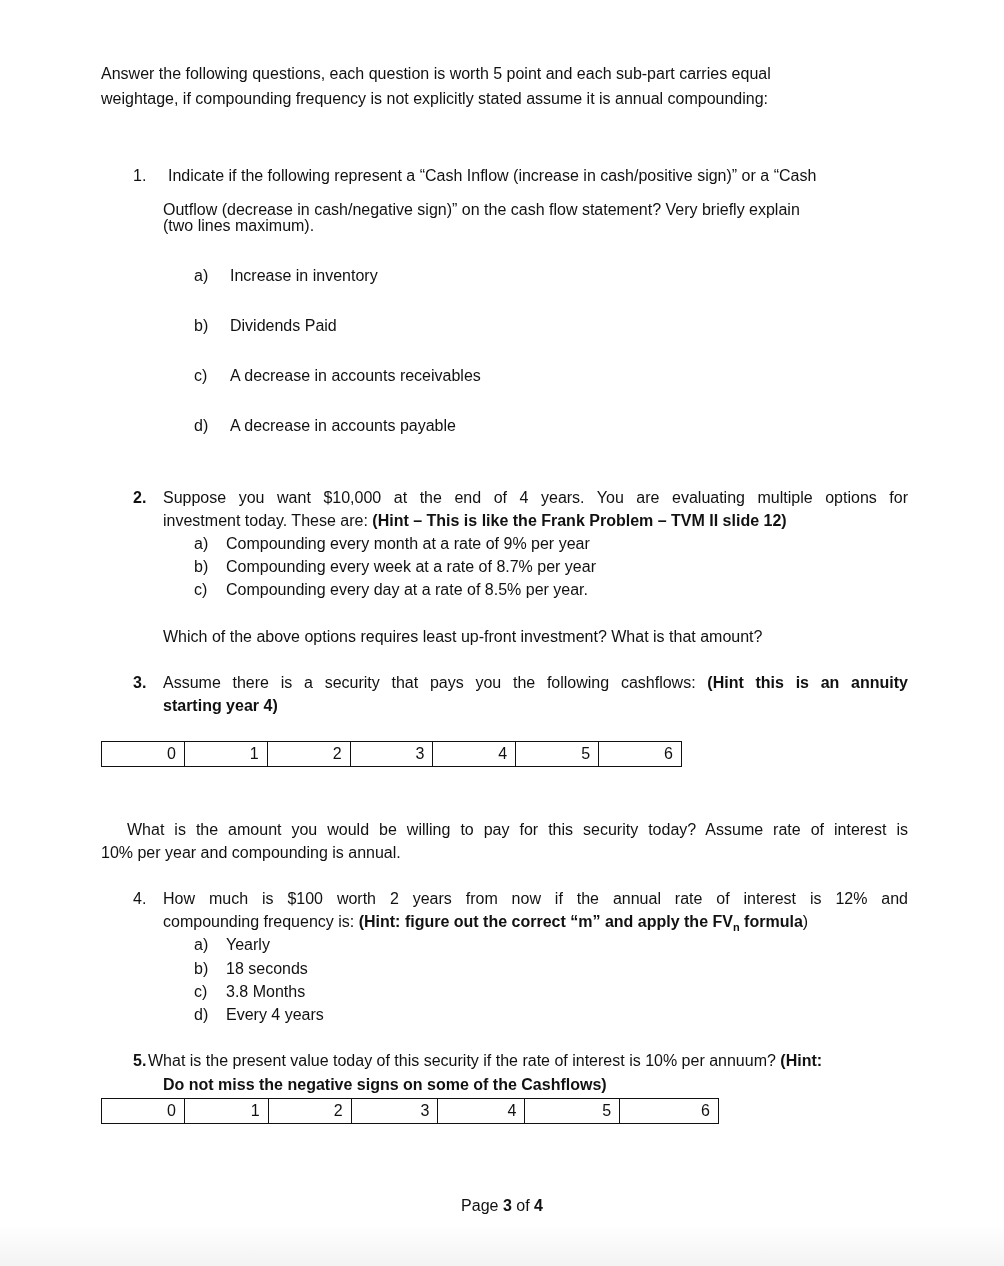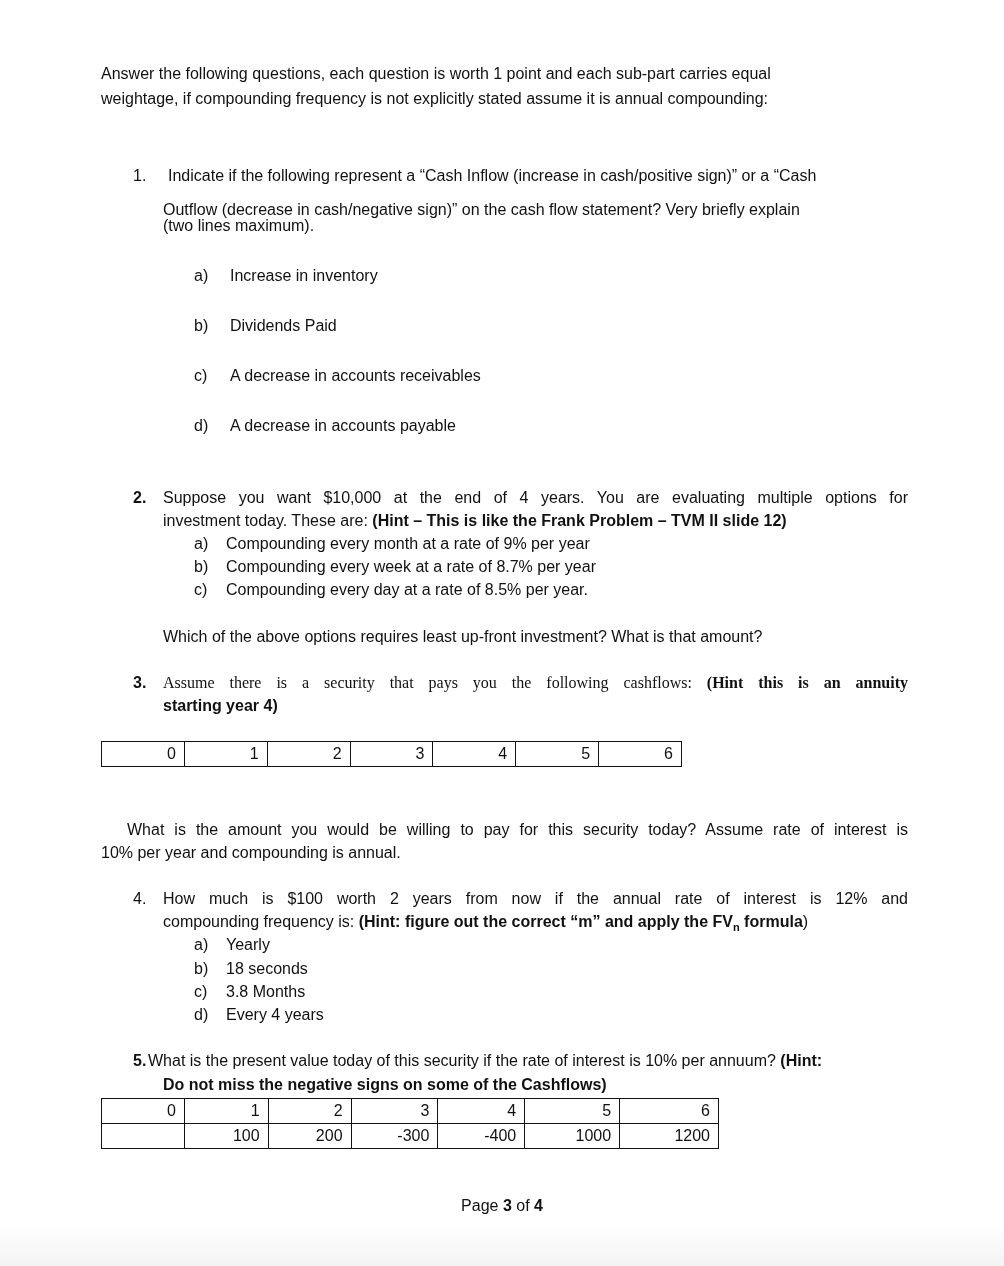--- a/index.html
+++ b/index.html
@@ -30,7 +30,7 @@
 
 <div class="bottom-fade"></div>
 
-<div class="line" style="left:101px; top:64px;">Answer the following questions, each question is worth 1 point and each sub-part carries equal</div>
+<div class="line" style="left:101px; top:64px;">Answer the following questions, each question is worth 5 point and each sub-part carries equal</div>
 <div class="line" style="left:101px; top:89px;">weightage, if compounding frequency is not explicitly stated assume it is annual compounding:</div>
 
 <div>

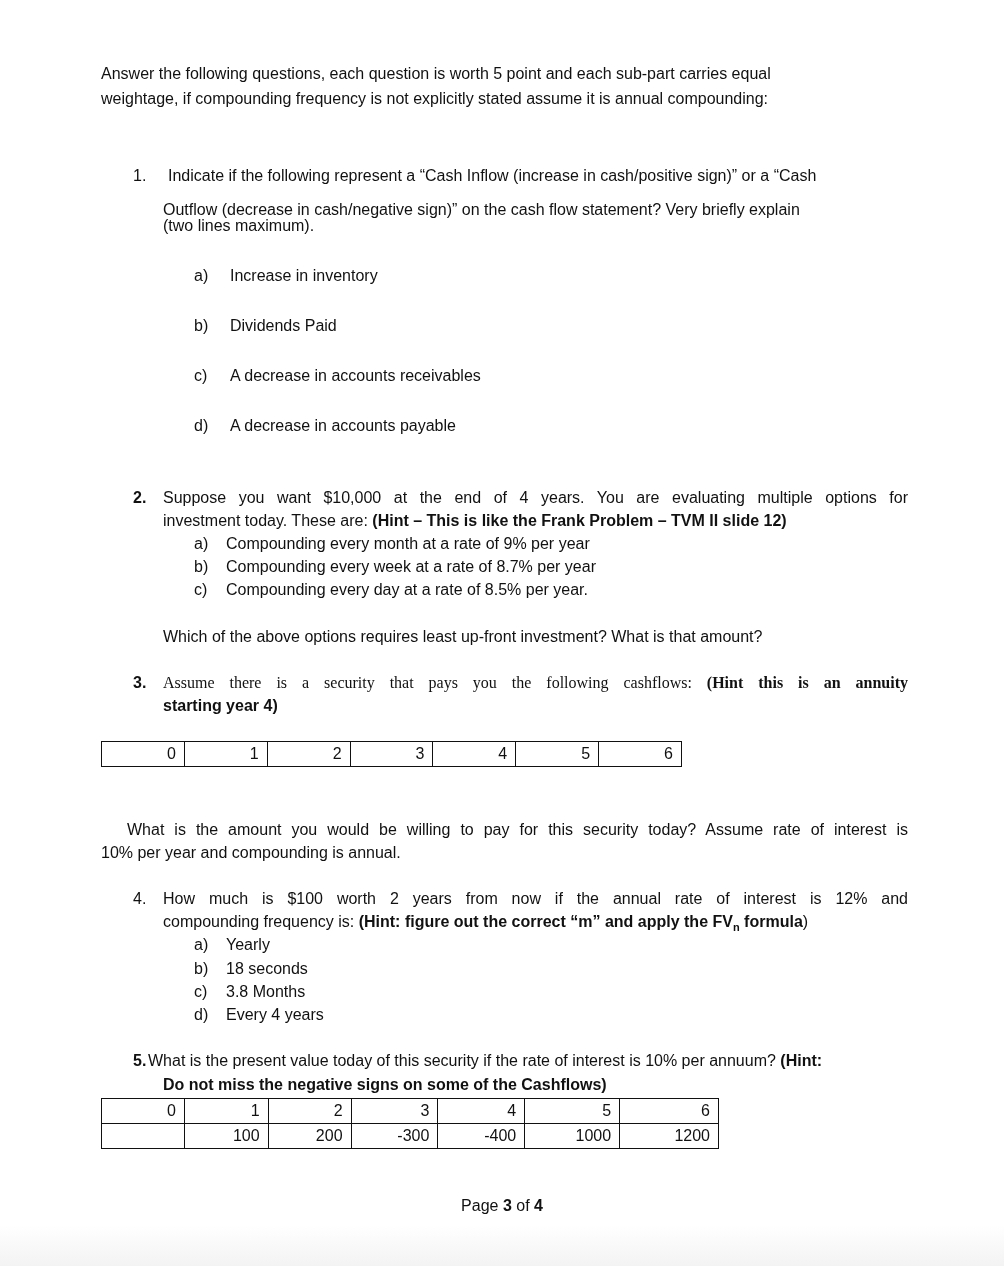--- a/index.html
+++ b/index.html
@@ -73,7 +73,7 @@
 
 <div>
   <div class="line" style="left:133px; top:673px; font-weight:bold;">3.</div>
-  <div class="line justify" style="left:163px; top:673px; width:745px;font-family:Liberation Serif, serif;">
+  <div class="line justify" style="left:163px; top:673px; width:745px;">
     <span>Assume there is a security that pays you the following cashflows: </span><b>(Hint this is an annuity</b>
   </div>
   <div class="line" style="left:163px; top:696px; font-weight:bold;">starting year 4)</div>

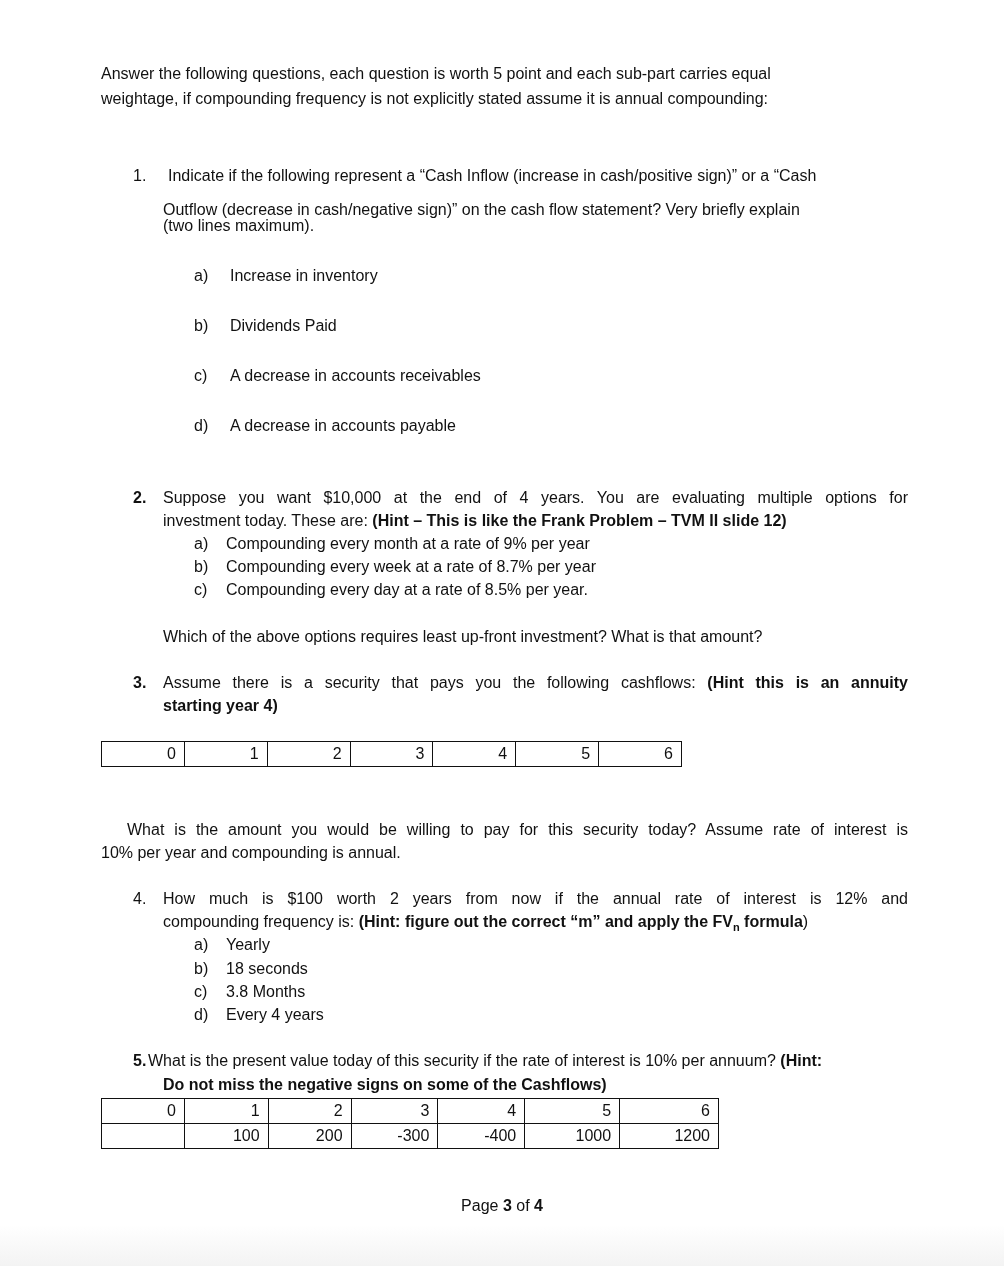--- a/index.html
+++ b/index.html
@@ -134,15 +134,6 @@
       <td style="width:95px;">5</td>
       <td style="width:99px;">6</td>
     </tr>
-    <tr>
-      <td></td>
-      <td>100</td>
-      <td>200</td>
-      <td>-300</td>
-      <td>-400</td>
-      <td>1000</td>
-      <td>1200</td>
-    </tr>
   </tbody>
     </table>
 </div>

